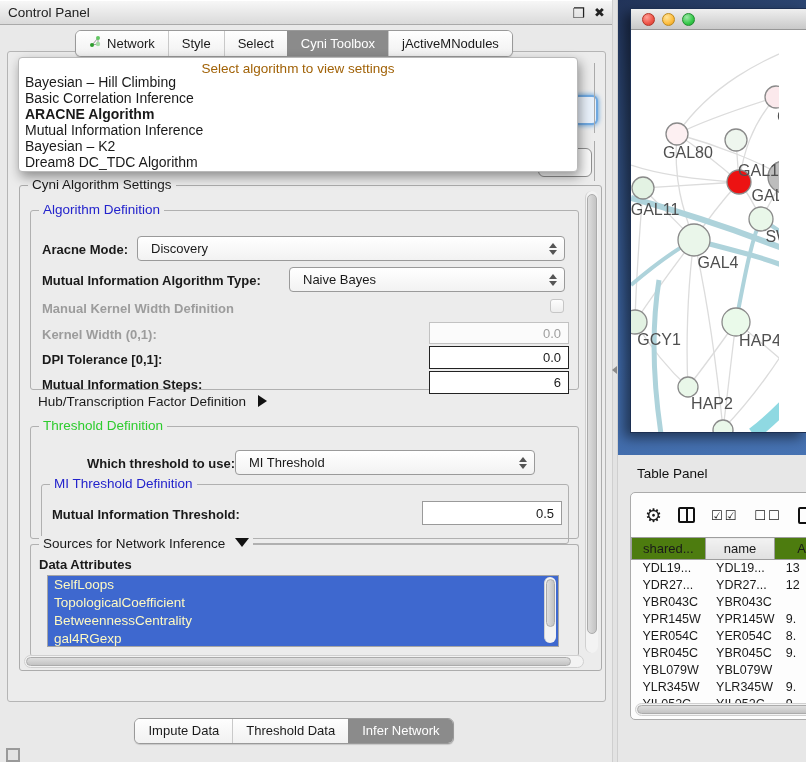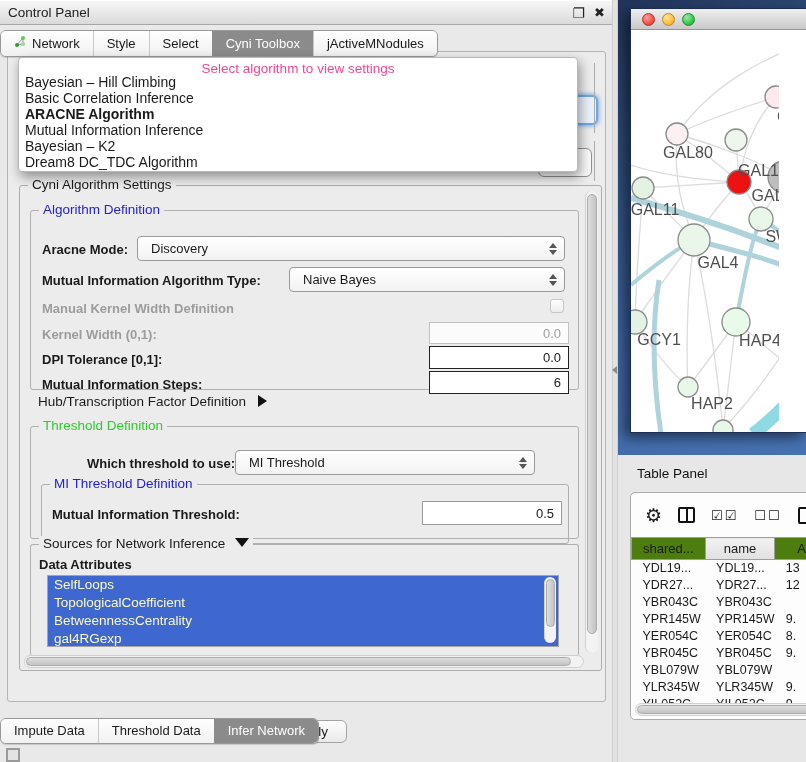--- a/index.html
+++ b/index.html
@@ -20,7 +20,7 @@
     background:#ececec; border:1px solid #b5b5b5; border-radius:3px; }
 
   
-  .tabbar { position:absolute; width:588px; display:flex; justify-content:flex-start; z-index:6; }
+  .tabbar { position:absolute; width:588px; display:flex; justify-content:center; z-index:6; }
   #top-tabs { top:30px; }
   #bottom-tabs { top:701px; }
   .tabgroup { display:flex; border:1px solid #999; border-radius:6px; overflow:hidden;

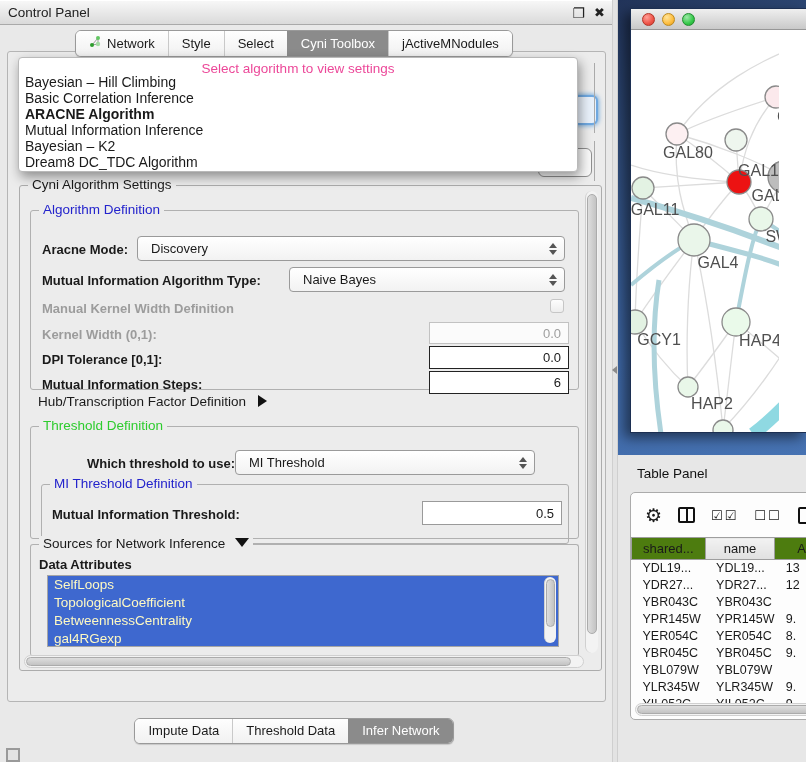--- a/index.html
+++ b/index.html
@@ -86,7 +86,7 @@
   #algo-dropdown { position:absolute; left:18px; top:57px; width:560px; height:115px;
     background:#fff; border:1px solid #b9b9b9; border-radius:4px; z-index:10;
     box-shadow:2px 5px 12px rgba(0,0,0,.4); }
-  #dd-prompt { text-align:center; color:#ec4899; font-size:13.5px; padding-top:3px; height:16px; }
+  #dd-prompt { text-align:center; color:#a16207; font-size:13.5px; padding-top:3px; height:16px; }
   .dd-item { height:16px; line-height:16px; padding-left:6px; font-size:14px; white-space:nowrap; }
   .dd-item.current { font-weight:bold; }
   #combo-top-strip { position:absolute; left:193px; top:50px; width:228px; height:9px;

